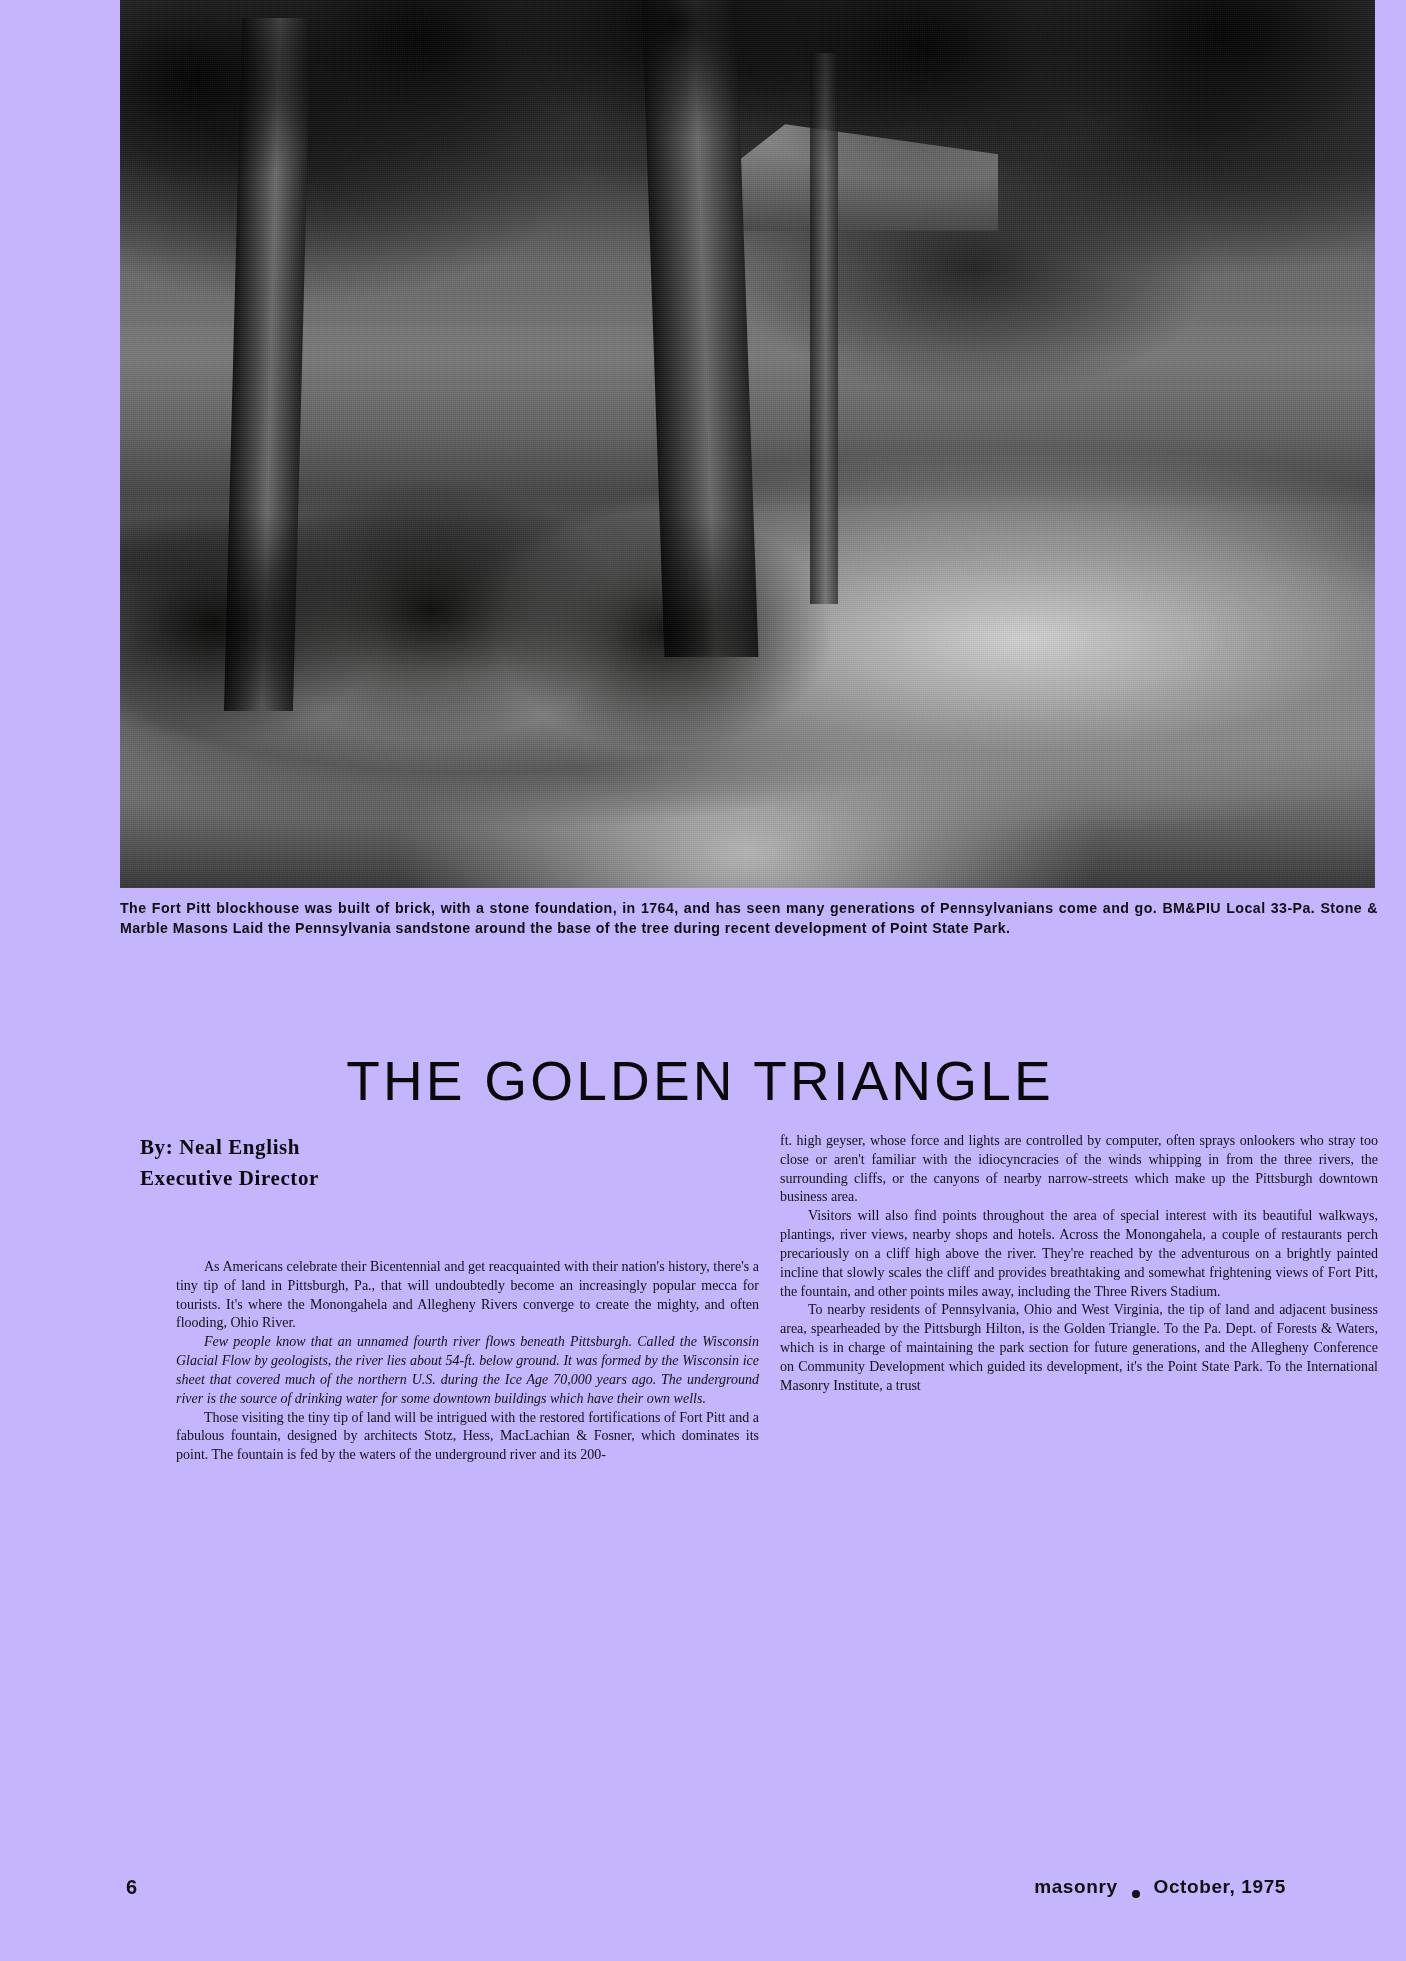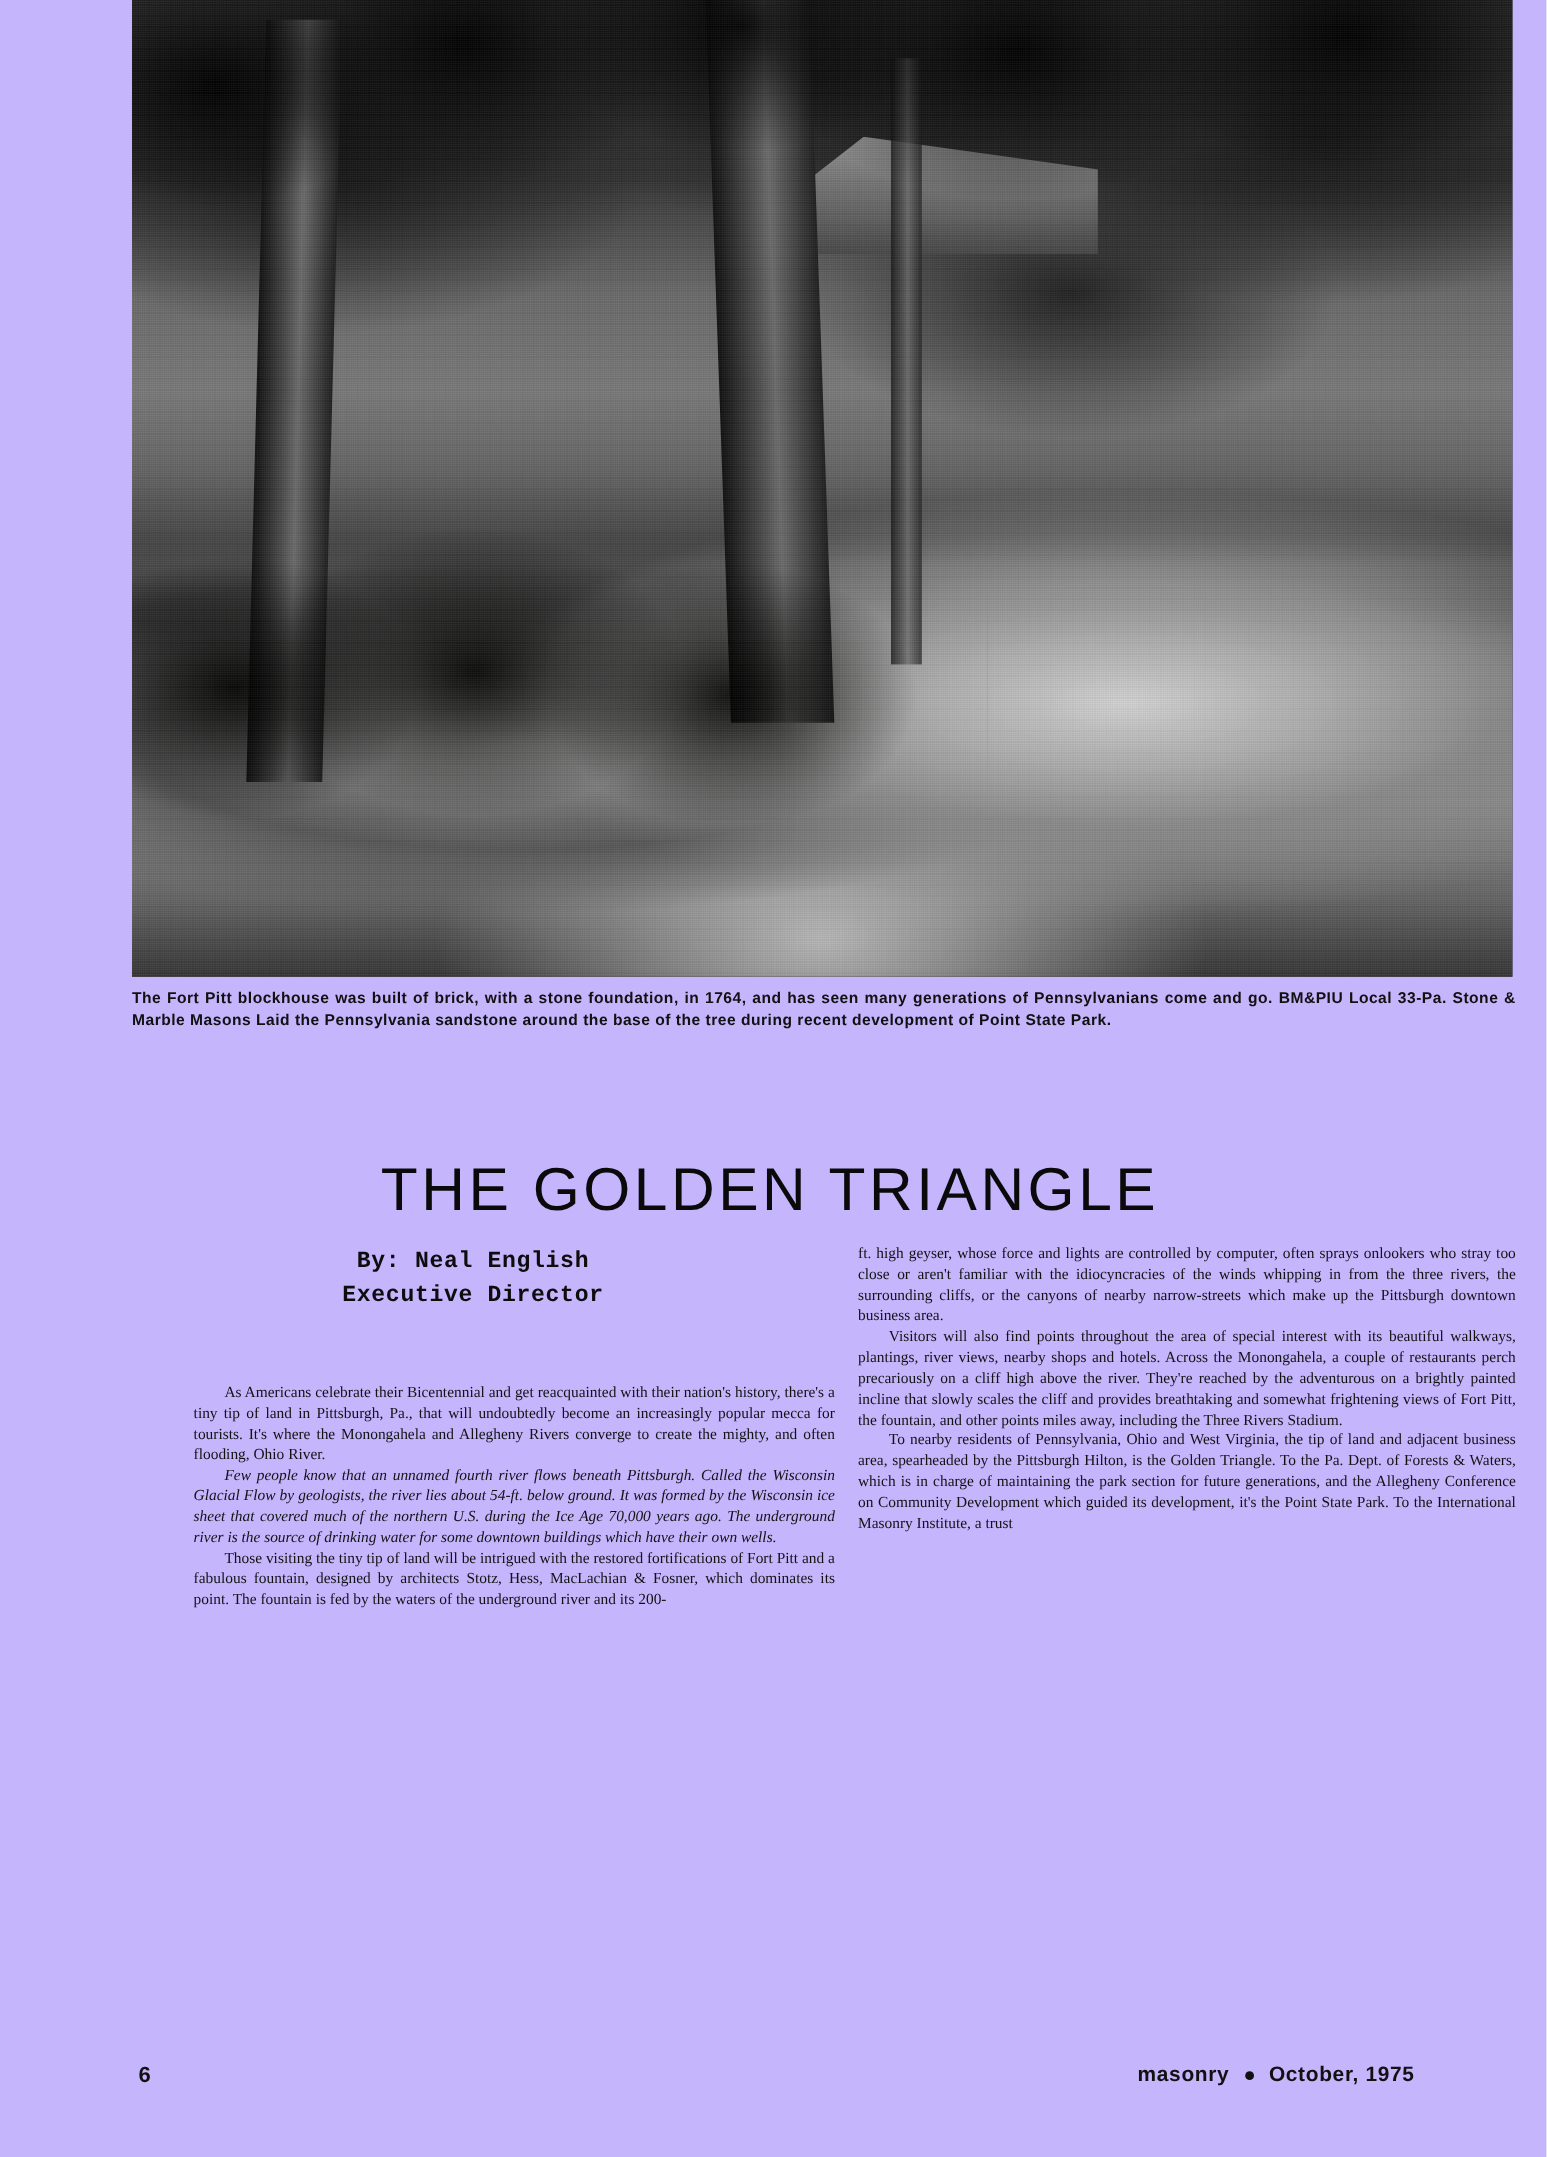--- a/index.html
+++ b/index.html
@@ -143,8 +143,8 @@
     left: 140px;
     top: 1132px;
     width: 580px;
-    text-align: center;
-    font-family: Liberation Mono, monospace;
+    text-align: left;
+    font-family: Liberation Serif, serif;
     font-weight: bold;
     font-size: 21px;
     line-height: 1.48;

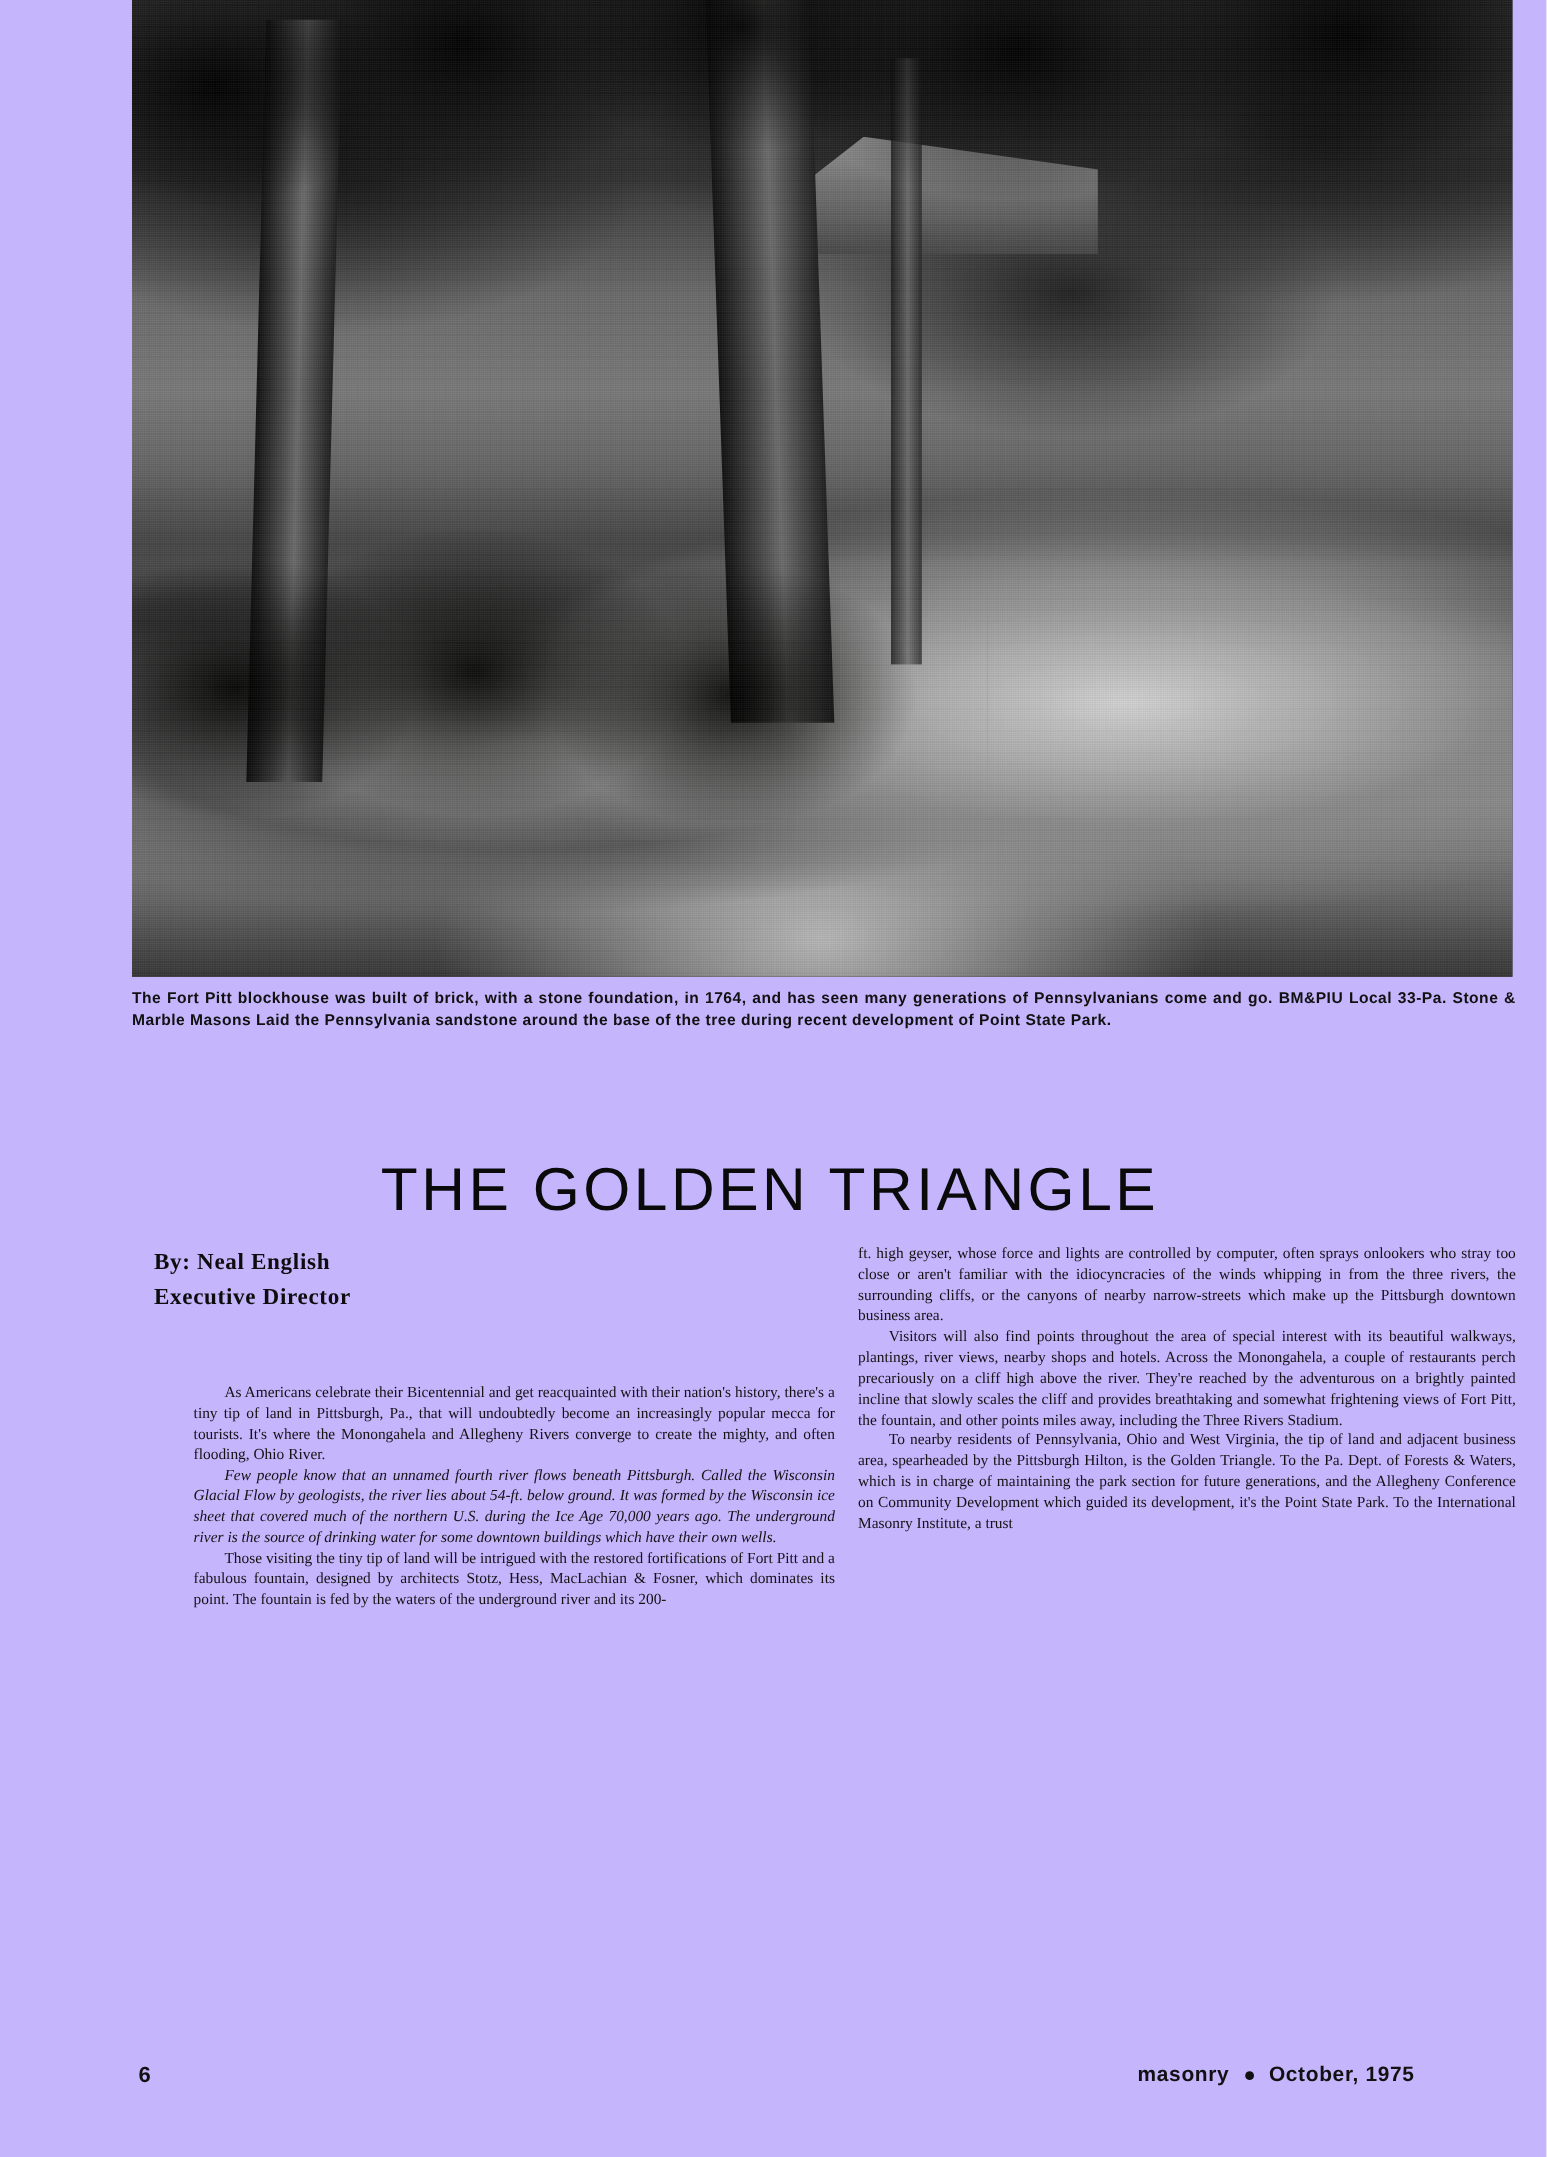--- a/index.html
+++ b/index.html
@@ -190,7 +190,7 @@
     letter-spacing: .6px;
     color: #111;
     display: flex;
-    align-items: center;
+    align-items: flex-end;
     gap: 14px;
   }
   .footer-dot {

